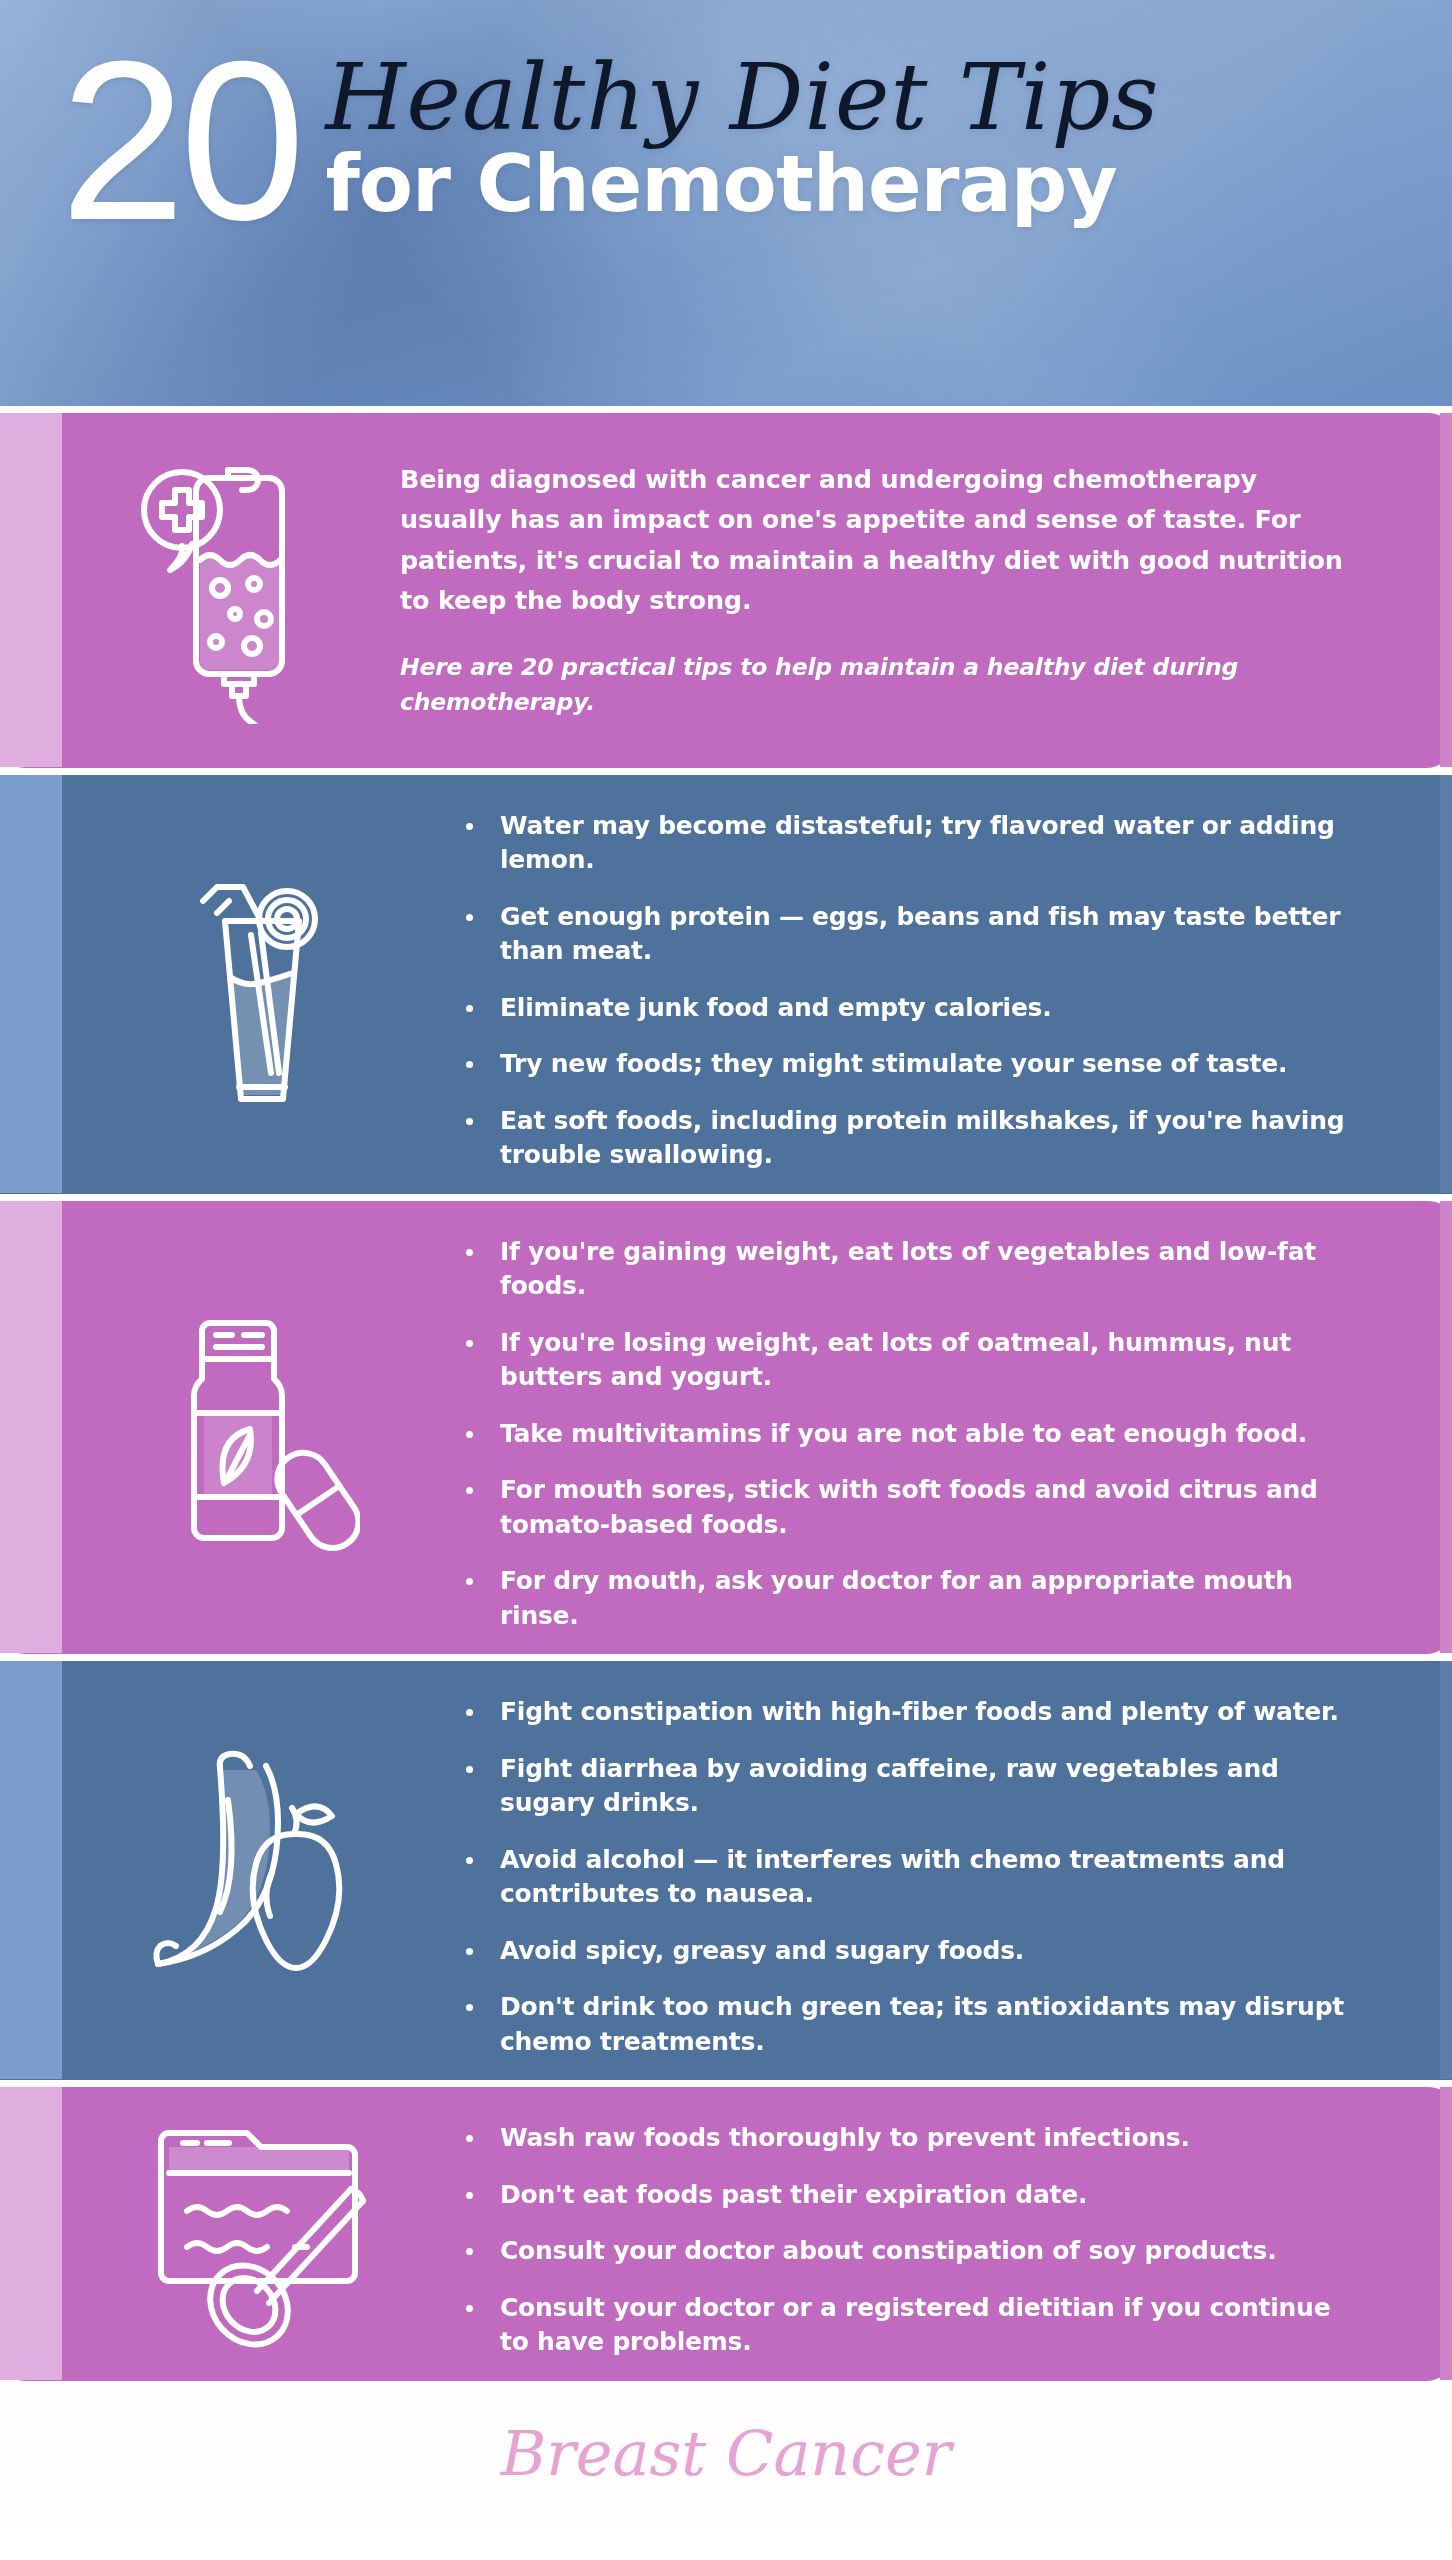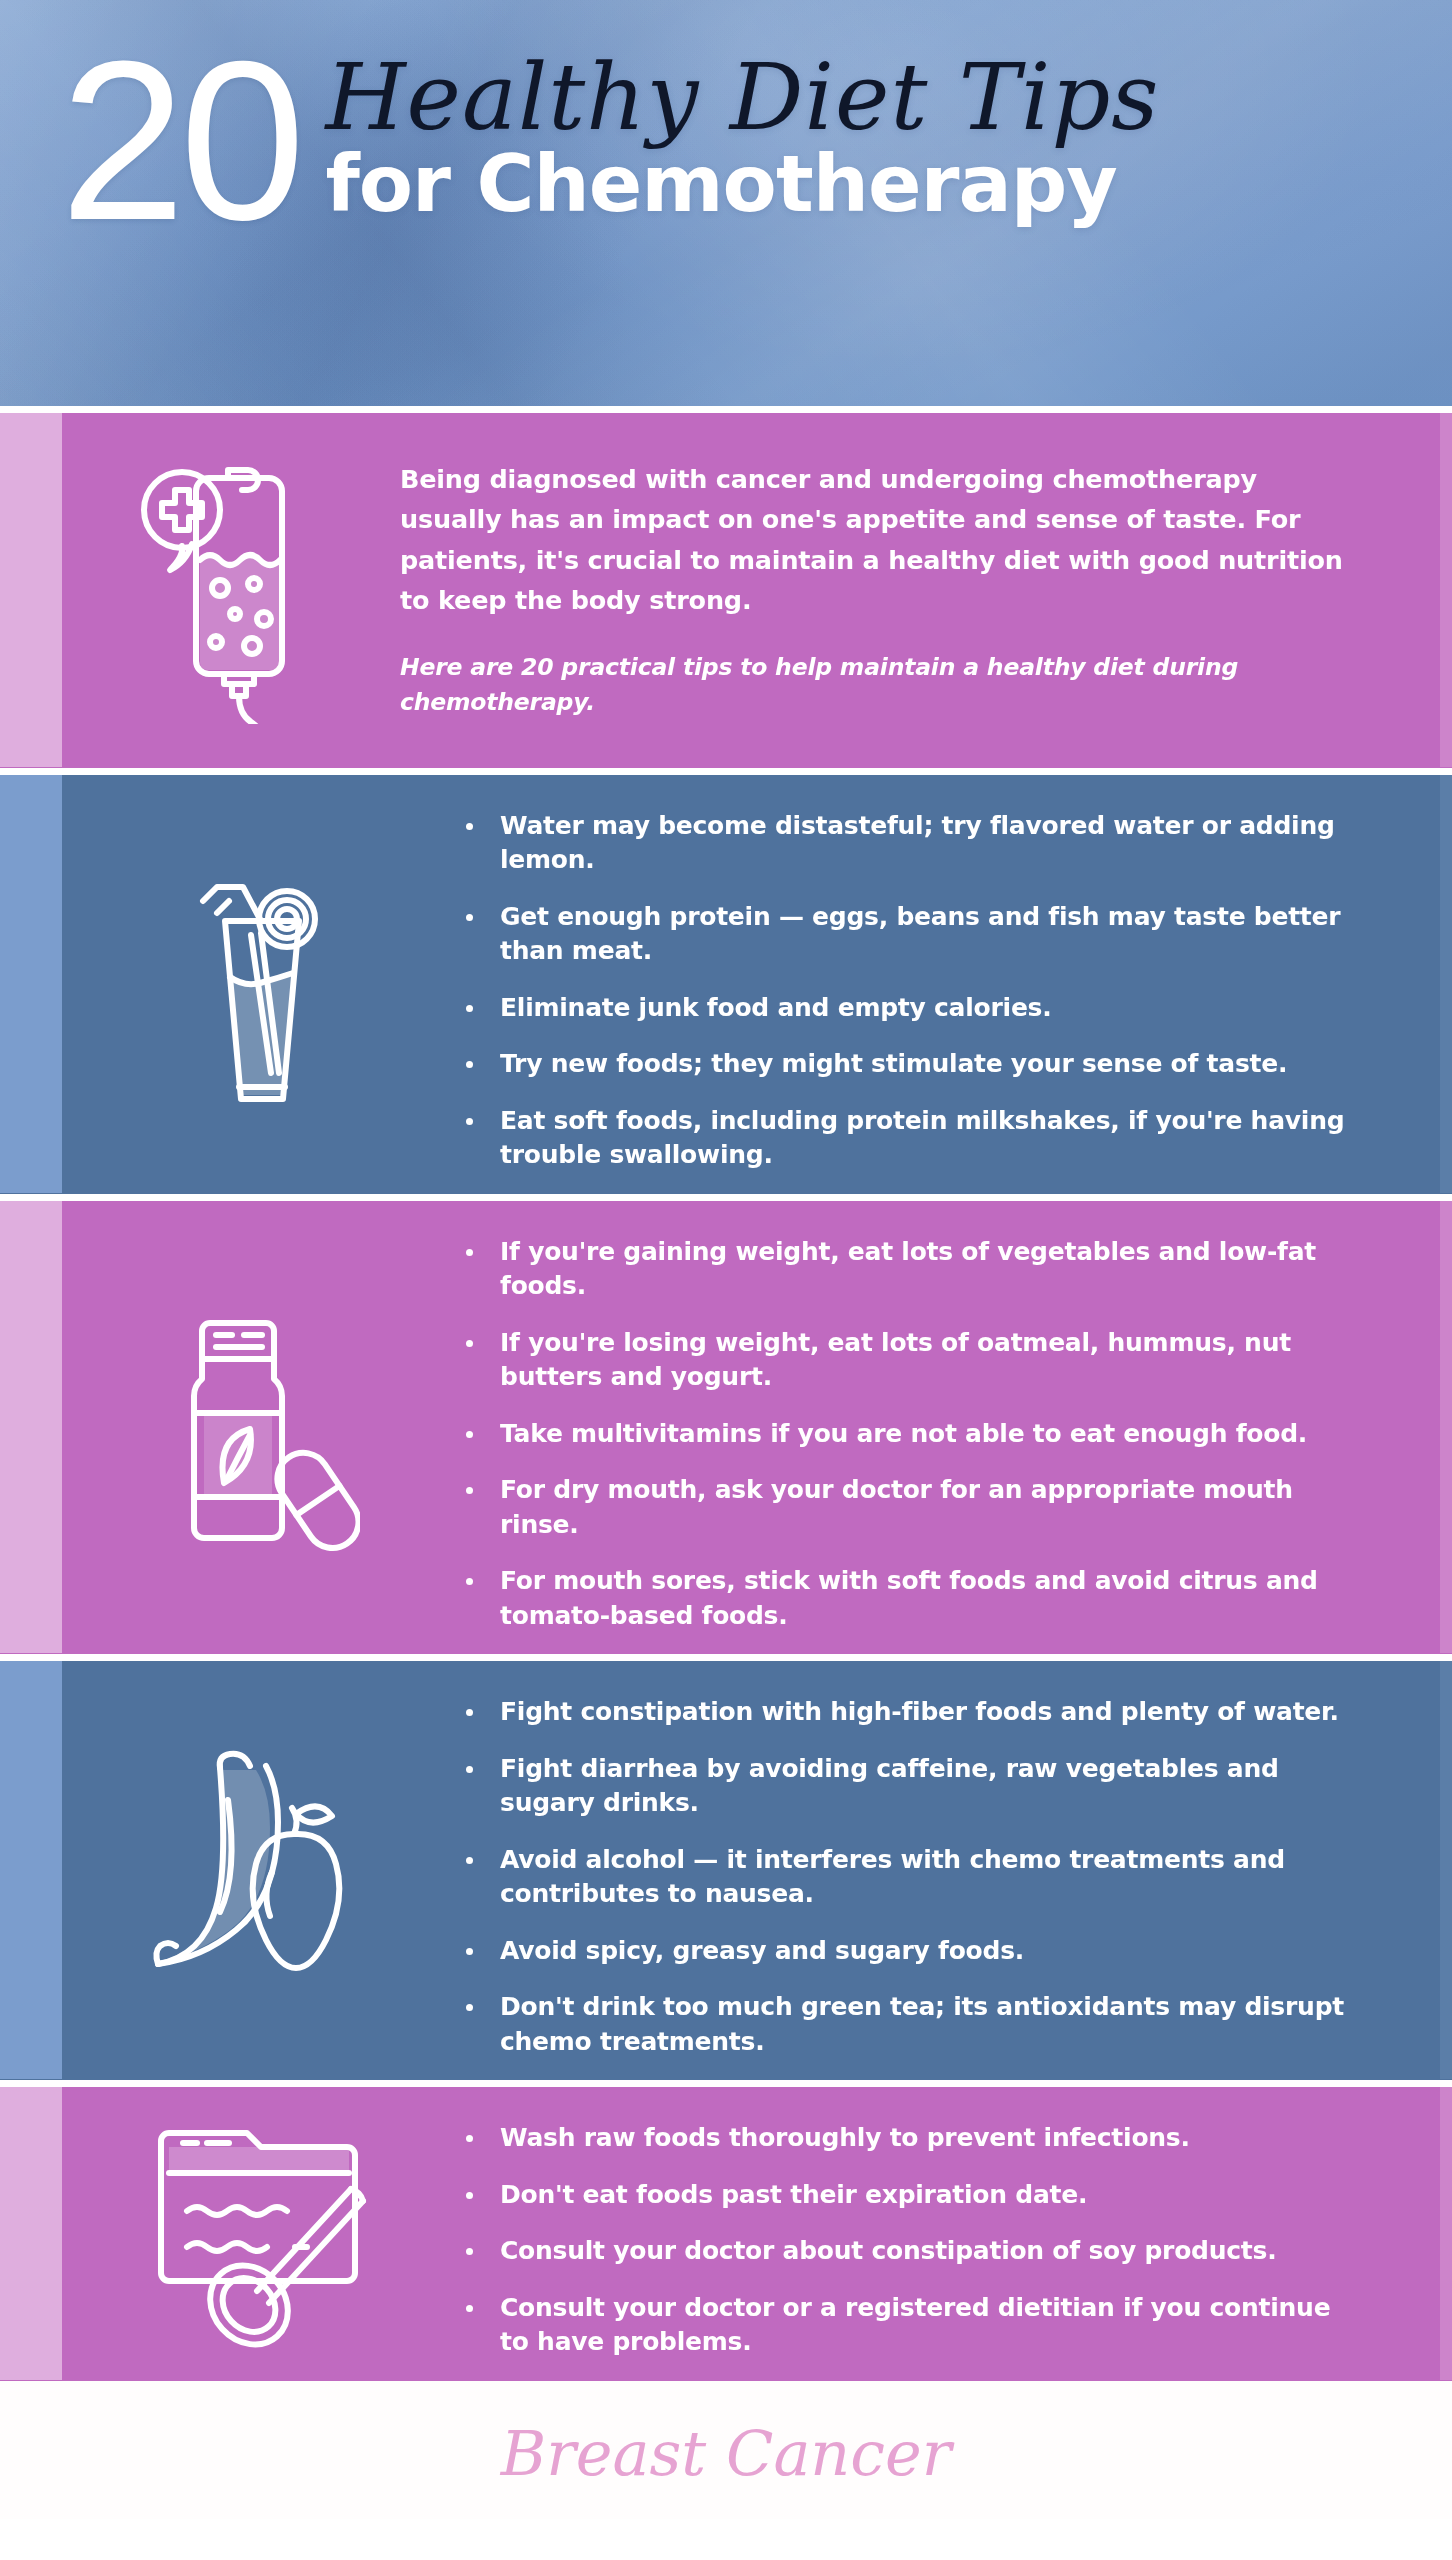--- a/index.html
+++ b/index.html
@@ -97,7 +97,7 @@
     border-top: 7px solid #ffffff;
     border-bottom: 1px solid transparent;
   }
-  .band-purple { background: #c06ac0; }
+  .band-purple { background: #c06ac0; border-radius: 25px; }
   .band-blue   { background: #4f729d; }
 
   .band-rail {

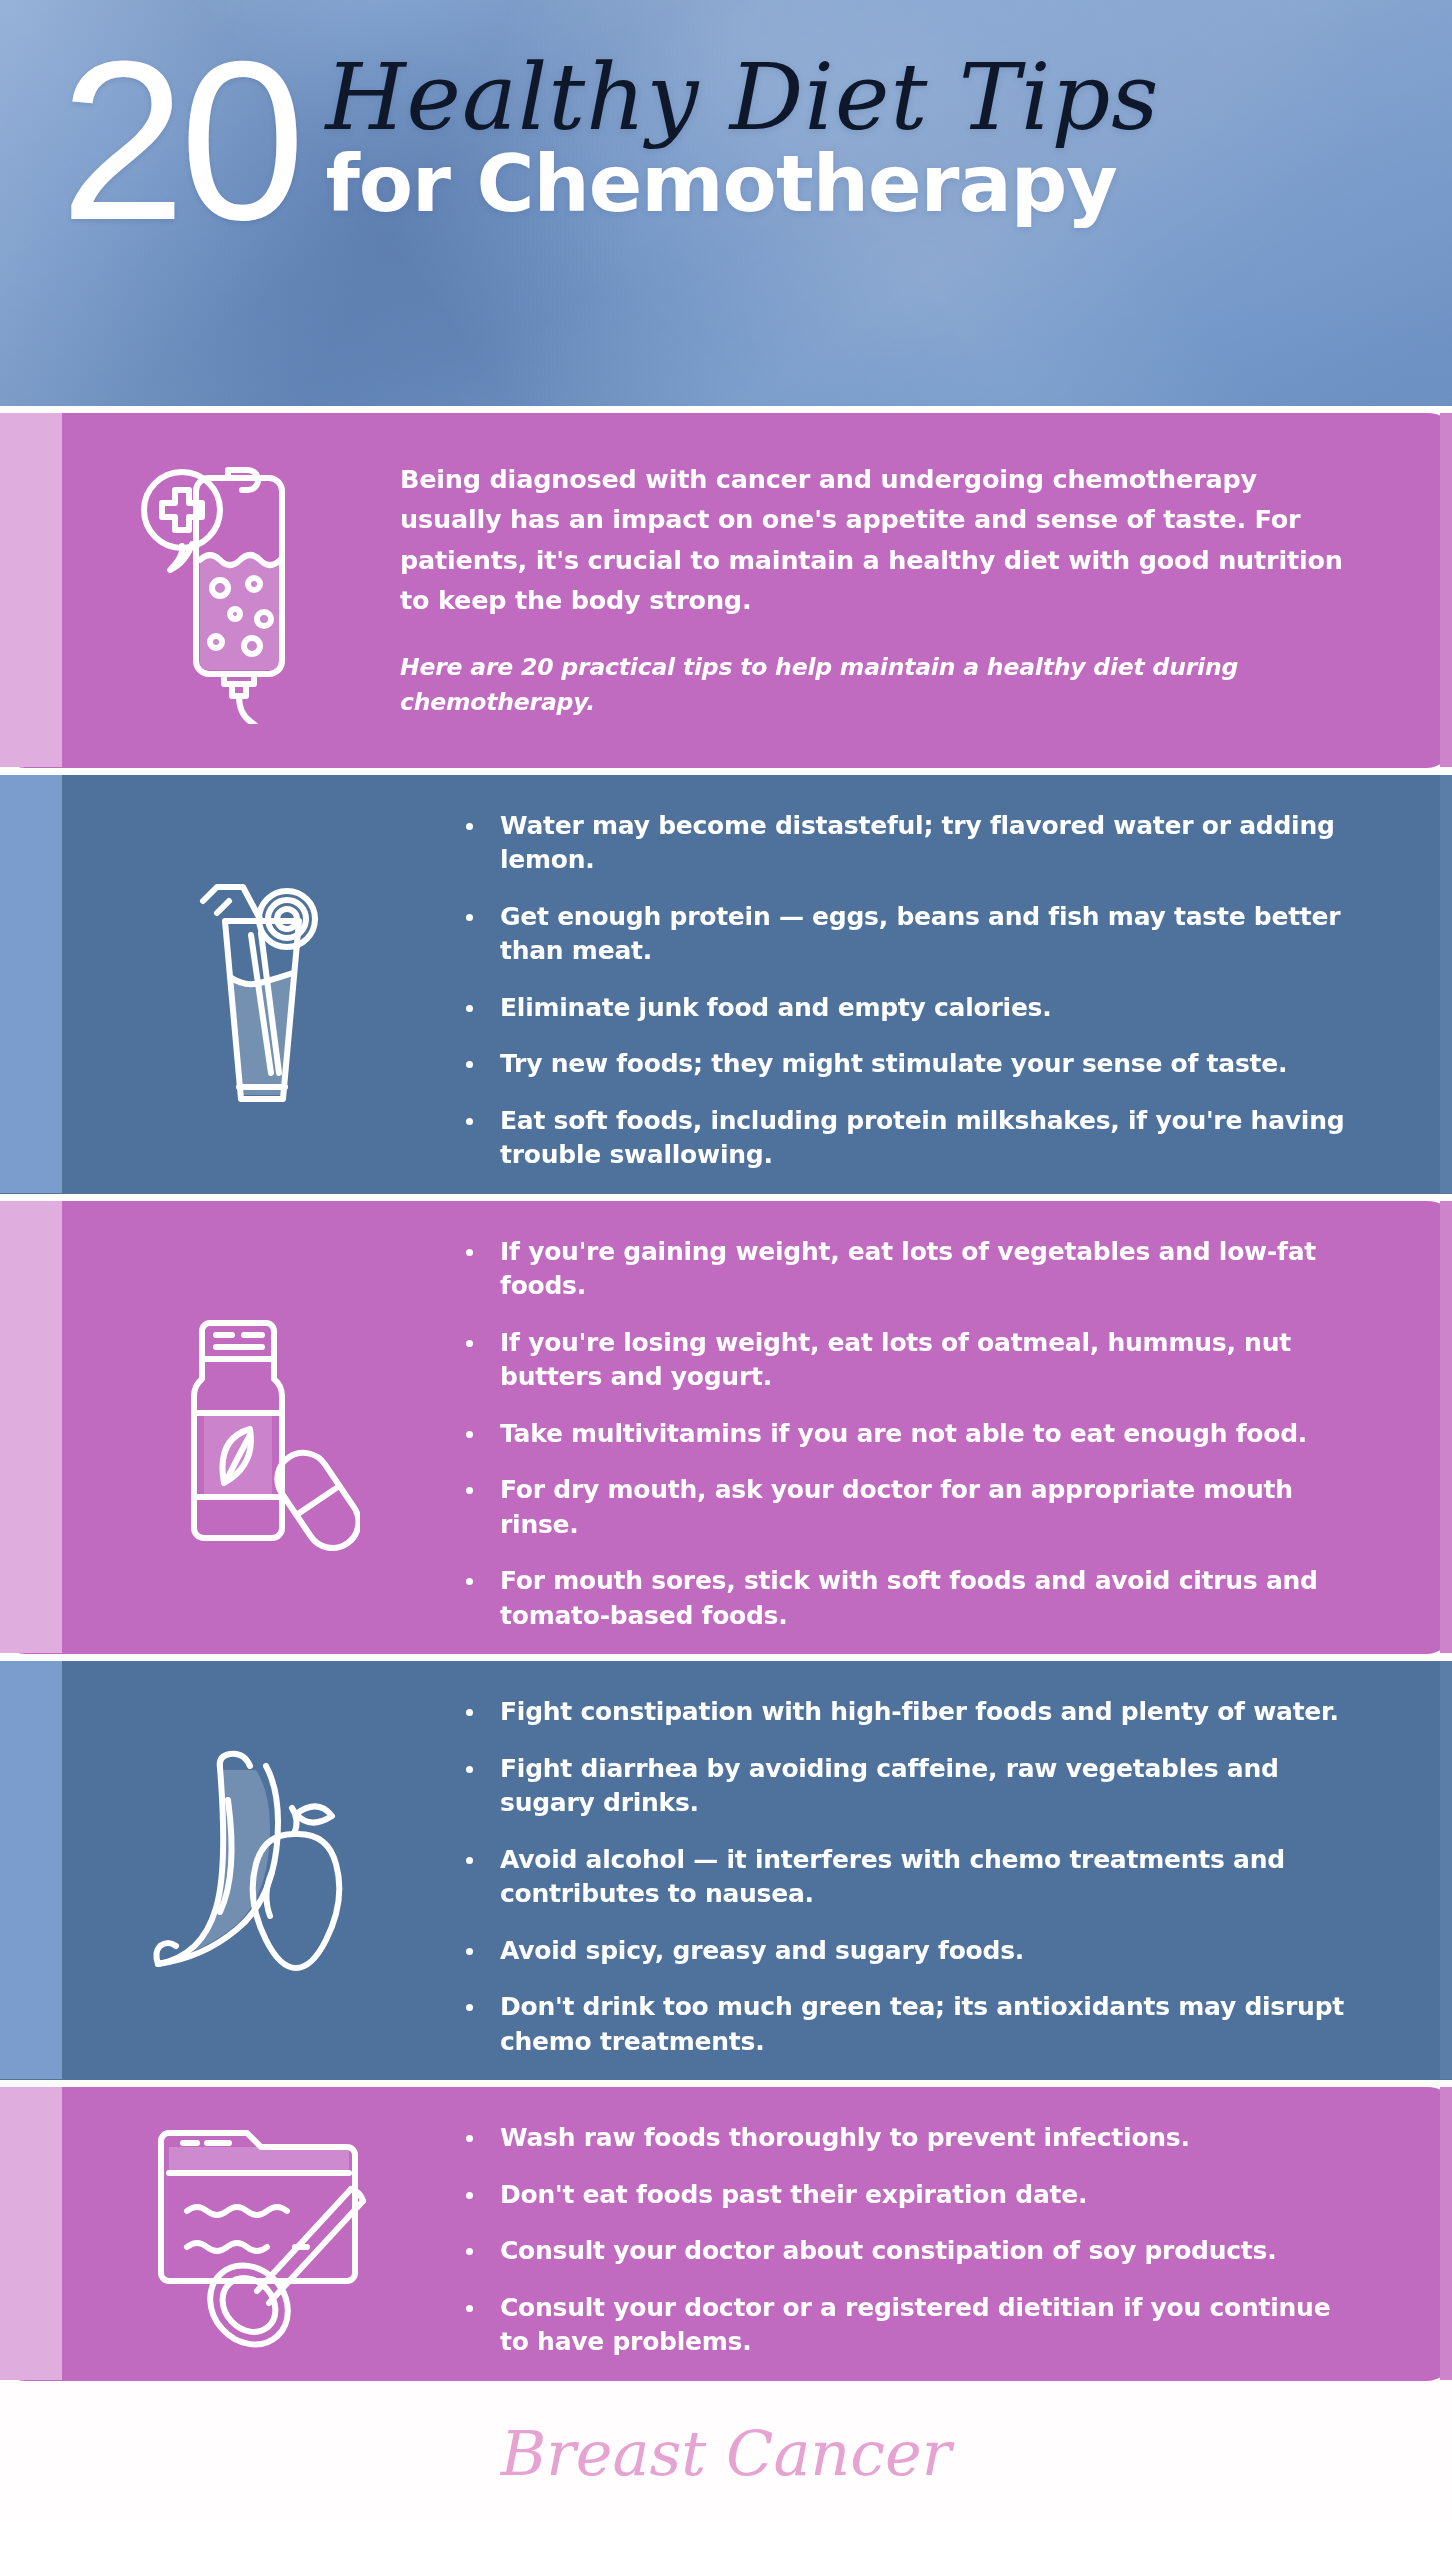--- a/index.html
+++ b/index.html
@@ -339,8 +339,8 @@
           <li>If you're gaining weight, eat lots of vegetables and low-fat foods.</li>
           <li>If you're losing weight, eat lots of oatmeal, hummus, nut butters and yogurt.</li>
           <li>Take multivitamins if you are not able to eat enough food.</li>
+          <li>For mouth sores, stick with soft foods and avoid citrus and tomato-based foods.</li>
           <li>For dry mouth, ask your doctor for an appropriate mouth rinse.</li>
-          <li>For mouth sores, stick with soft foods and avoid citrus and tomato-based foods.</li>
         </ul>
       </div>
     </div>

